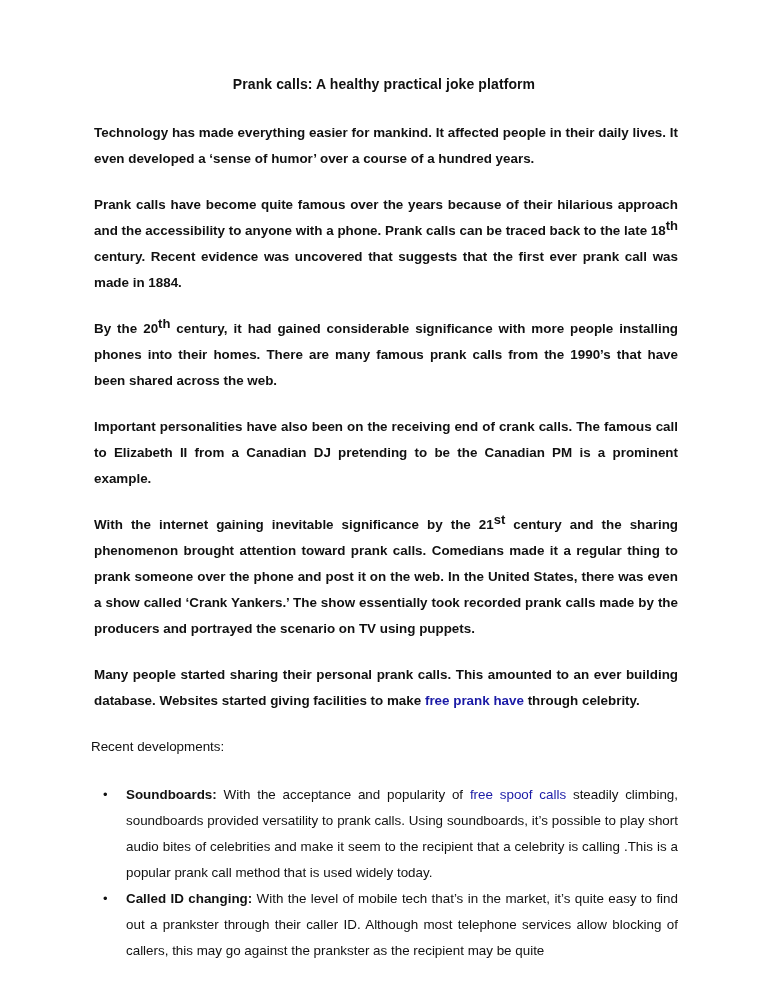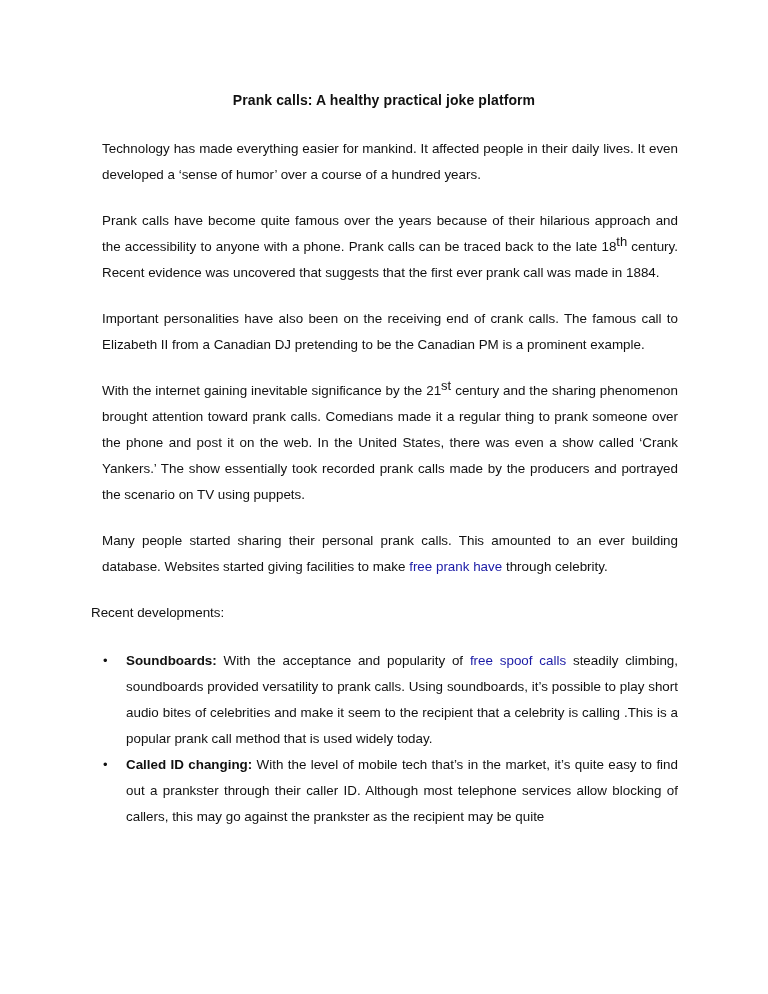--- a/index.html
+++ b/index.html
@@ -4,7 +4,7 @@
 <style>
   html, body { margin: 0; padding: 0; background: #ffffff; }
   body { width: 768px; height: 994px; overflow: hidden; position: relative; font-family: "Liberation Sans", sans-serif; color: #111; }
-  .page { position: absolute; left: 90px; top: 88px; width: 588px; font-size: 13.4px; line-height: 26px; }
+  .page { position: absolute; left: 90px; top: 72px; width: 588px; font-size: 13.4px; line-height: 26px; }
   .title { text-align: center; font-weight: bold; font-size: 14px; margin: 0 0 24px 0; line-height: 24px; letter-spacing: 0.1px; }
   .para { text-align: justify; margin: 0 0 20px 12px; }
   .para sup { font-size: 13px; line-height: 0; vertical-align: 5px; }

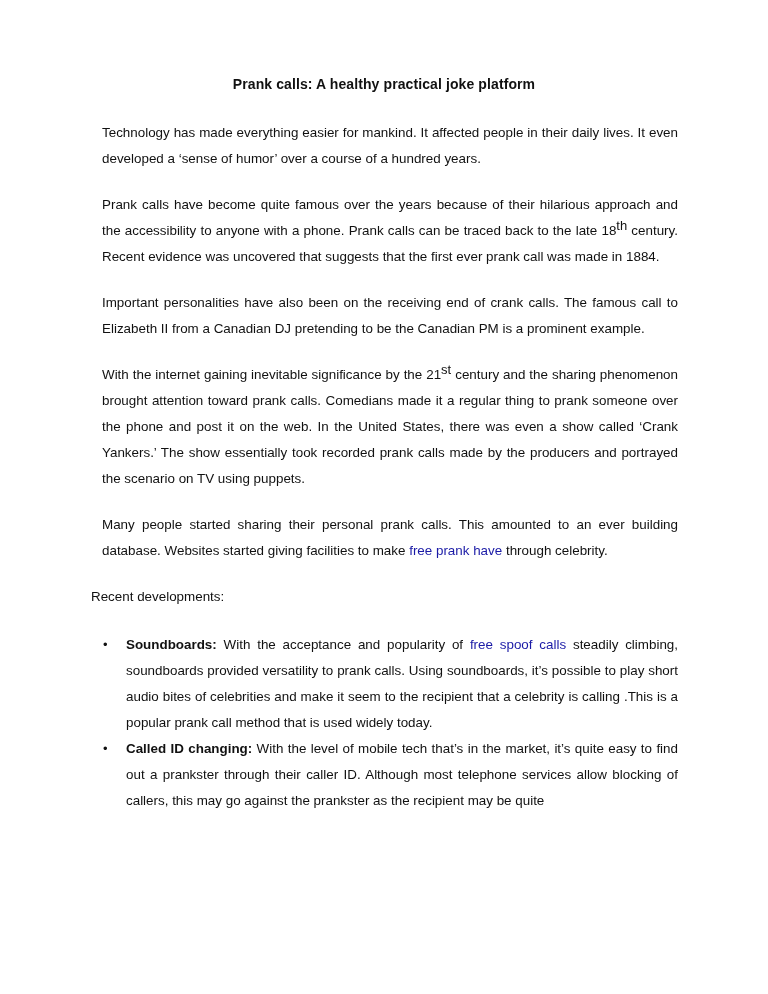--- a/index.html
+++ b/index.html
@@ -6,7 +6,7 @@
   body { width: 768px; height: 994px; overflow: hidden; position: relative; font-family: "Liberation Sans", sans-serif; color: #111; }
   .page { position: absolute; left: 90px; top: 72px; width: 588px; font-size: 13.4px; line-height: 26px; }
   .title { text-align: center; font-weight: bold; font-size: 14px; margin: 0 0 24px 0; line-height: 24px; letter-spacing: 0.1px; }
-  .para { text-align: justify; margin: 0 0 20px 12px; }
+  .para { text-align: justify; margin: 0 0 20px 4px; font-weight: bold; }
   .para sup { font-size: 13px; line-height: 0; vertical-align: 5px; }
   .link { color: #1a1aa6; text-decoration: none; }
   .heading { font-weight: normal; margin: 0 0 22px 1px; }

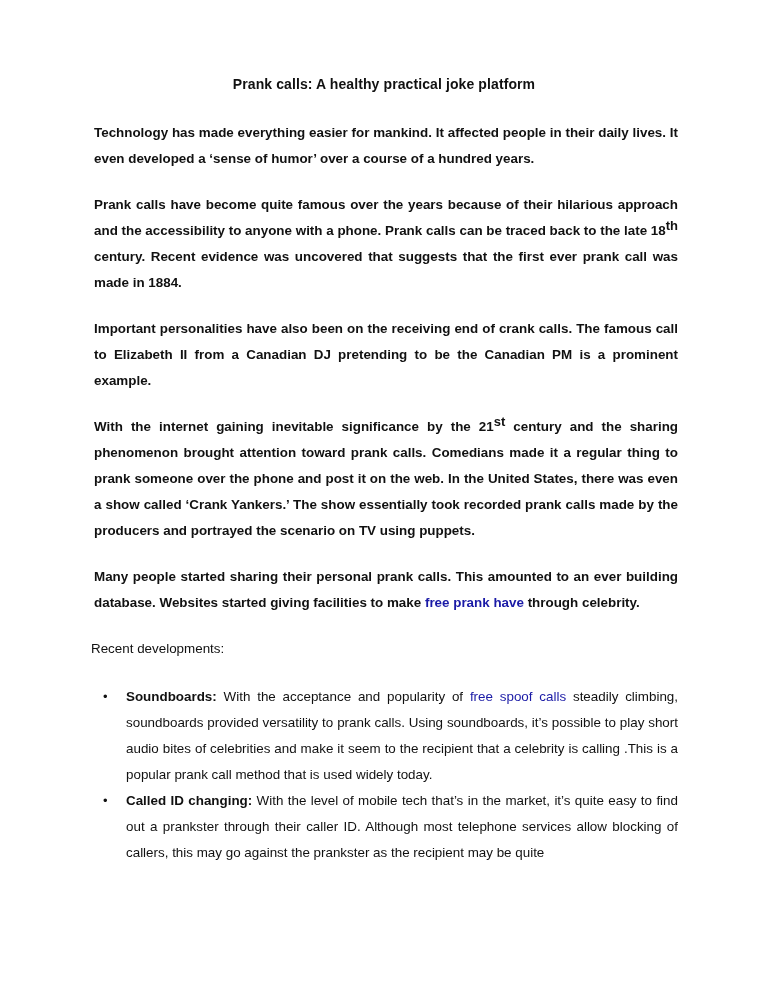--- a/index.html
+++ b/index.html
@@ -25,6 +25,7 @@
 
   <p class="para"><span>Prank calls have become quite famous over the years because of their hilarious approach and the accessibility to anyone with a phone. Prank calls can be traced back to the late 18</span><sup>th</sup><span> century. Recent evidence was uncovered that suggests that the first ever prank call was made in 1884.</span></p>
 
+  <p class="para"><span>By the 20</span><sup>th</sup><span> century, it had gained considerable significance with more people installing phones into their homes. There are many famous prank calls from the 1990’s that have been shared across the web.</span></p>
 
   <p class="para"><span>Important personalities have also been on the receiving end of crank calls. The famous call to Elizabeth II from a Canadian DJ pretending to be the Canadian PM is a prominent example.</span></p>
 

